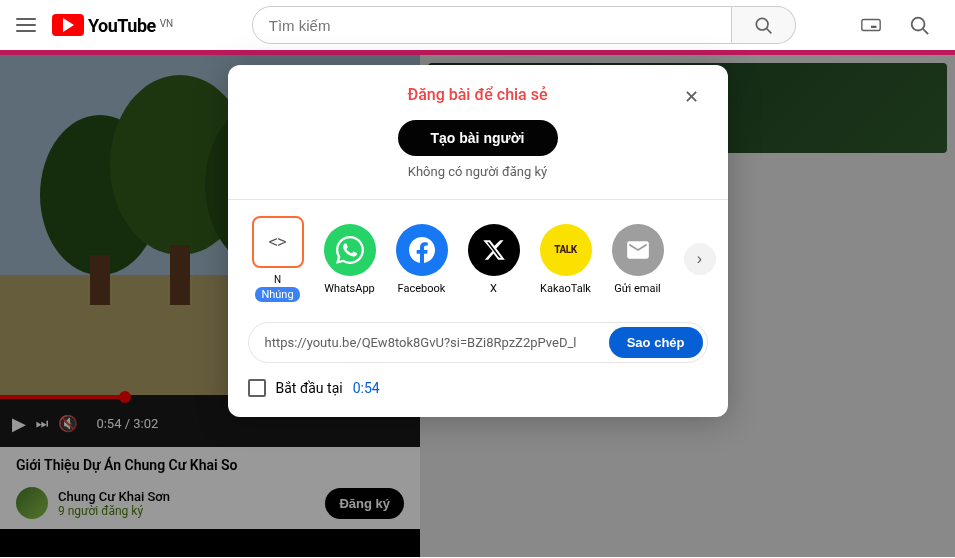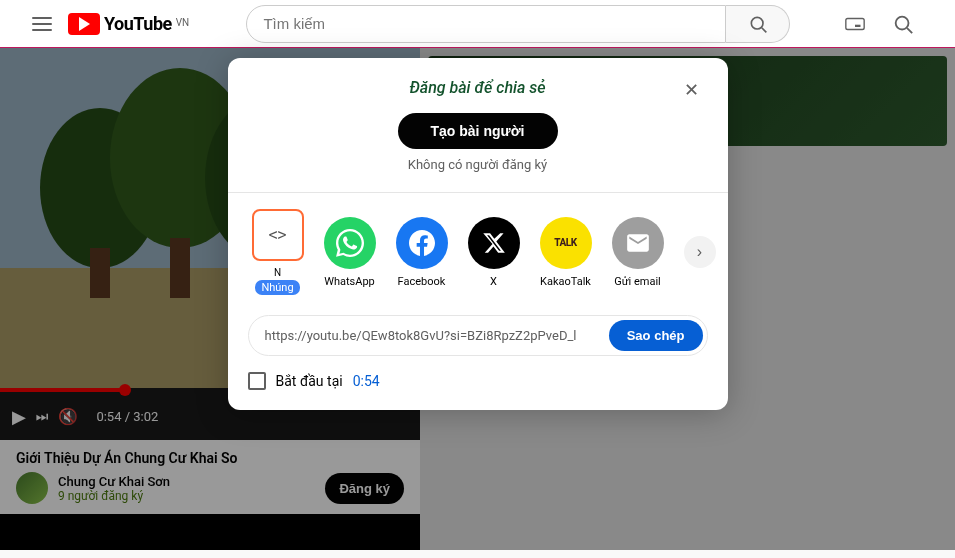--- a/index.html
+++ b/index.html
@@ -16,10 +16,10 @@
     .yt-header {
       display: flex;
       align-items: center;
-      padding: 0 32px;
-      height: 48px;
+      padding: 0 16px;
+      height: 55px;
       background: #fff;
-      border-bottom: 1px solid #be185d;
+      border-bottom: 5px solid #be185d;
       position: relative;
       z-index: 1;
     }

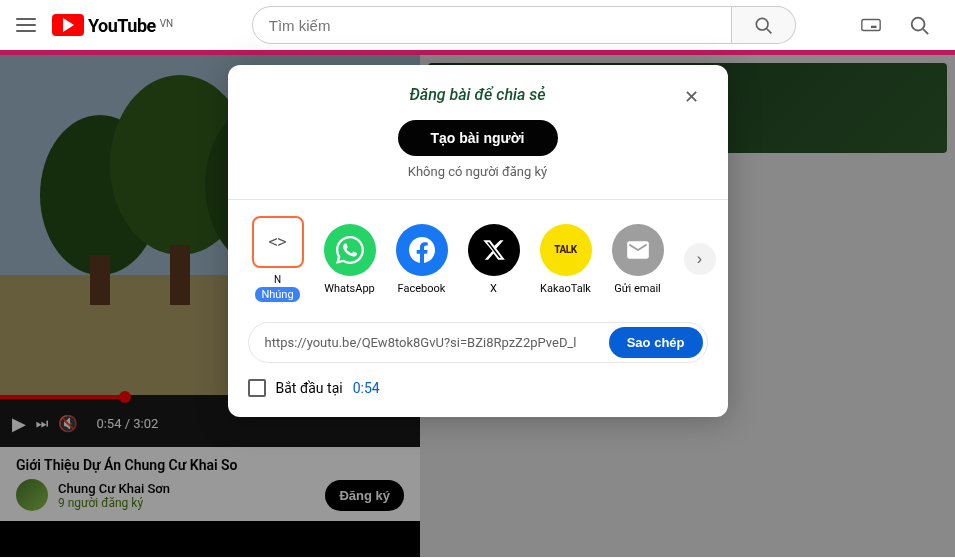--- a/index.html
+++ b/index.html
@@ -268,9 +268,8 @@
     .modal-title {
       font-size: 16px;
       font-weight: 500;
-      color: #14532d;
+      color: #ef4444;
       text-align: left;
-      font-style: italic;
     }
     .modal-close {
       position: absolute;

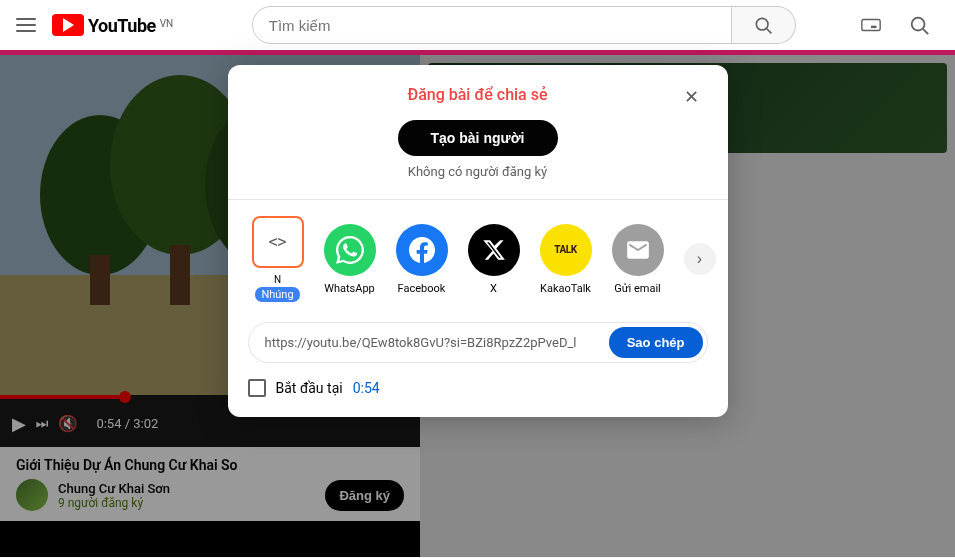--- a/index.html
+++ b/index.html
@@ -196,7 +196,7 @@
       font-size: 14px;
       font-weight: 600;
       color: #030303;
-      margin-bottom: 6px;
+      margin-bottom: 14px;
     }
     .channel-row {
       display: flex;

